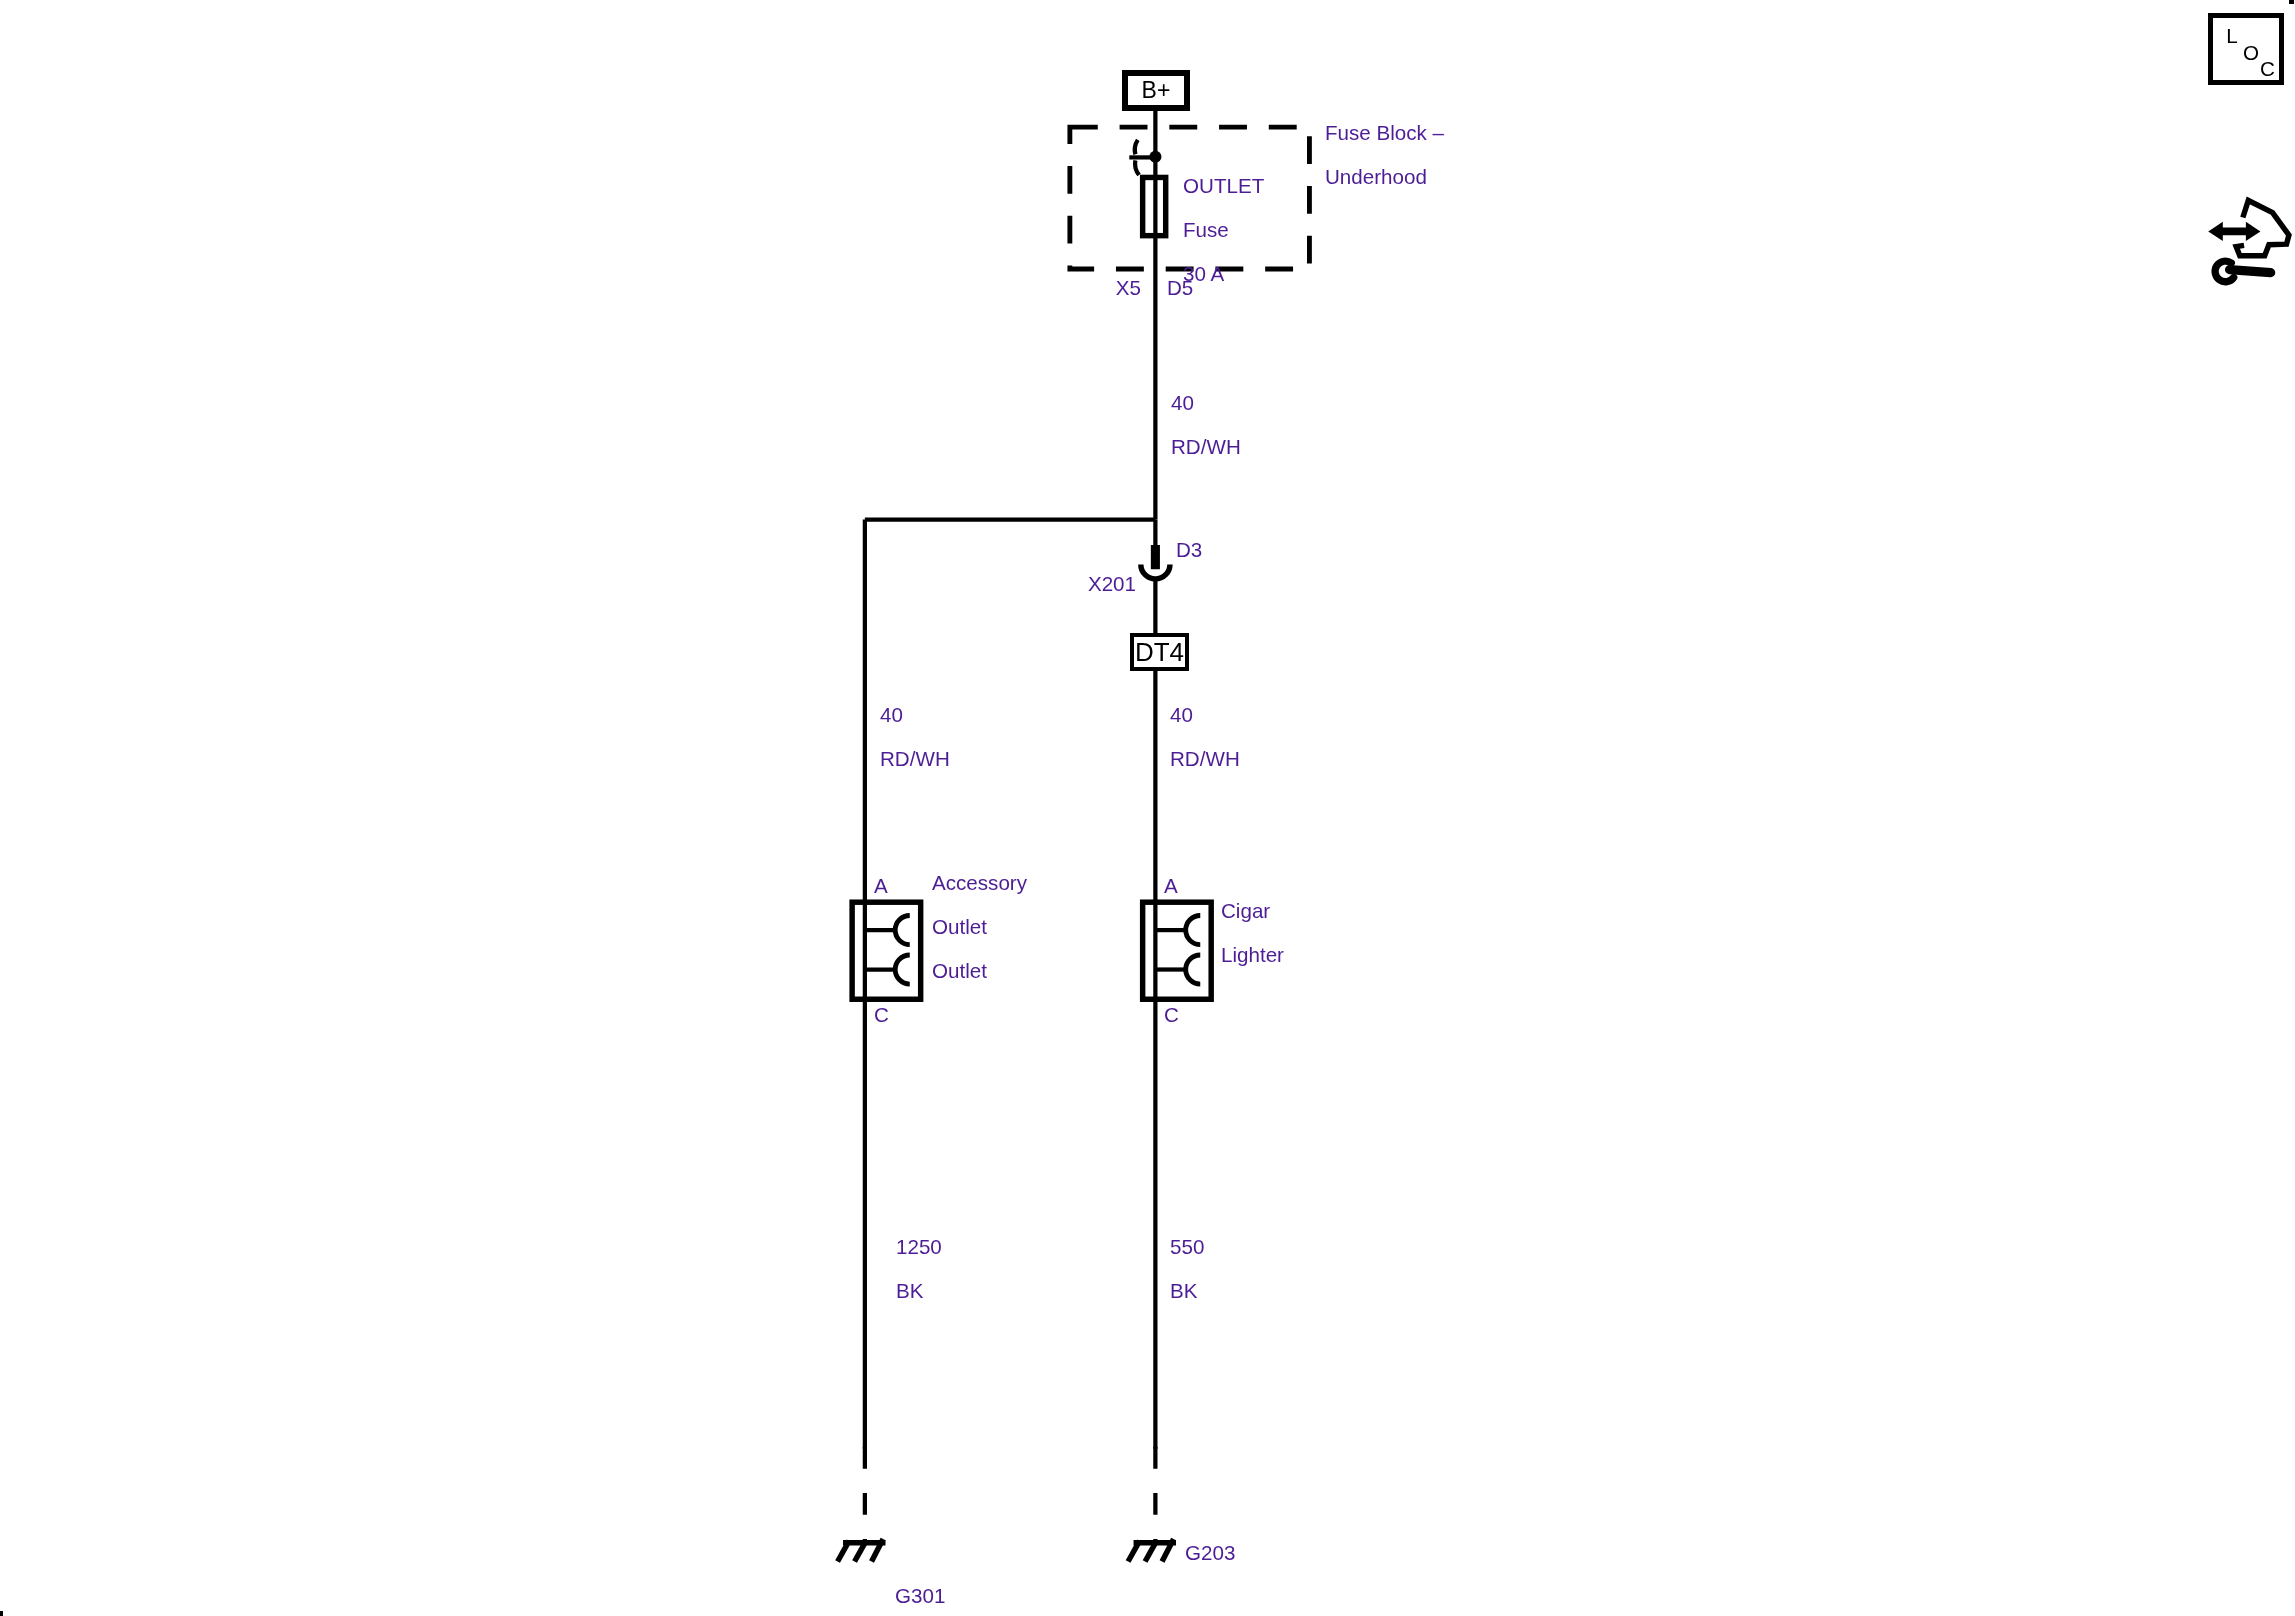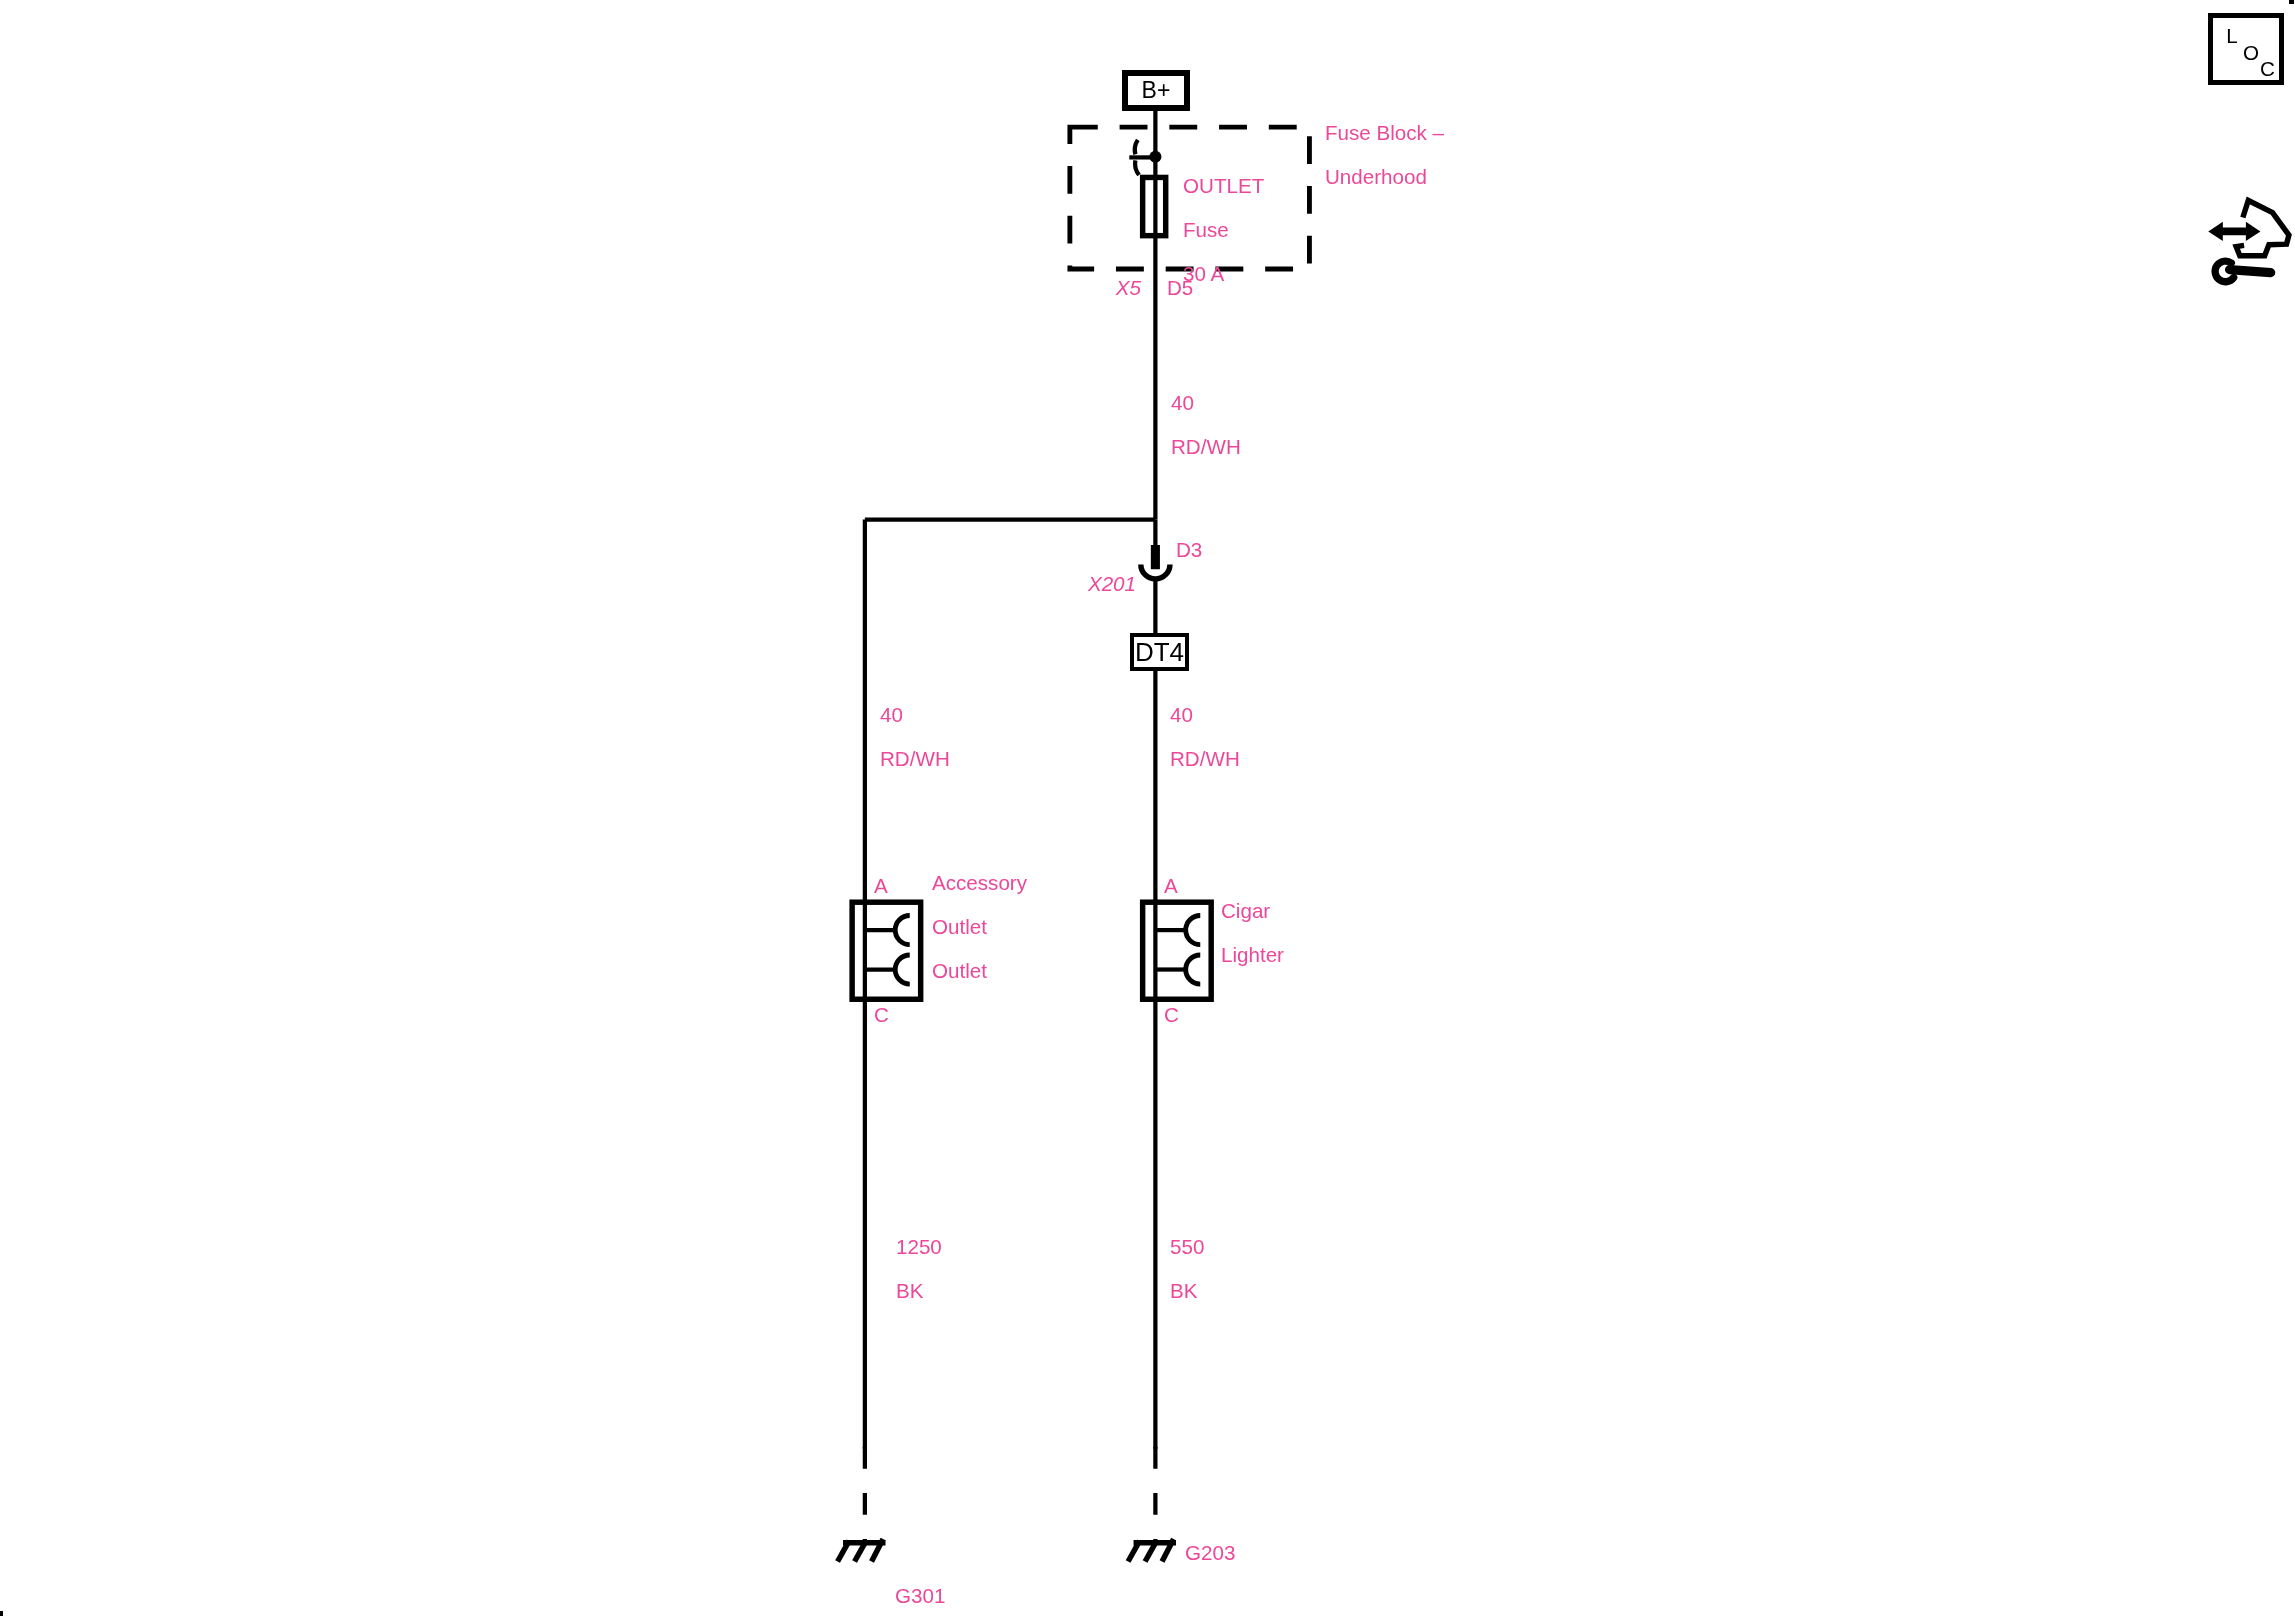--- a/index.html
+++ b/index.html
@@ -16,7 +16,7 @@
     font-size:20.6px;
     line-height:22px;
     white-space:pre;
-    color:#ec4899;
+    color:#4c1d95;
   }
   .lbl.right{text-align:right;font-style:italic;}
   .bplus-box{

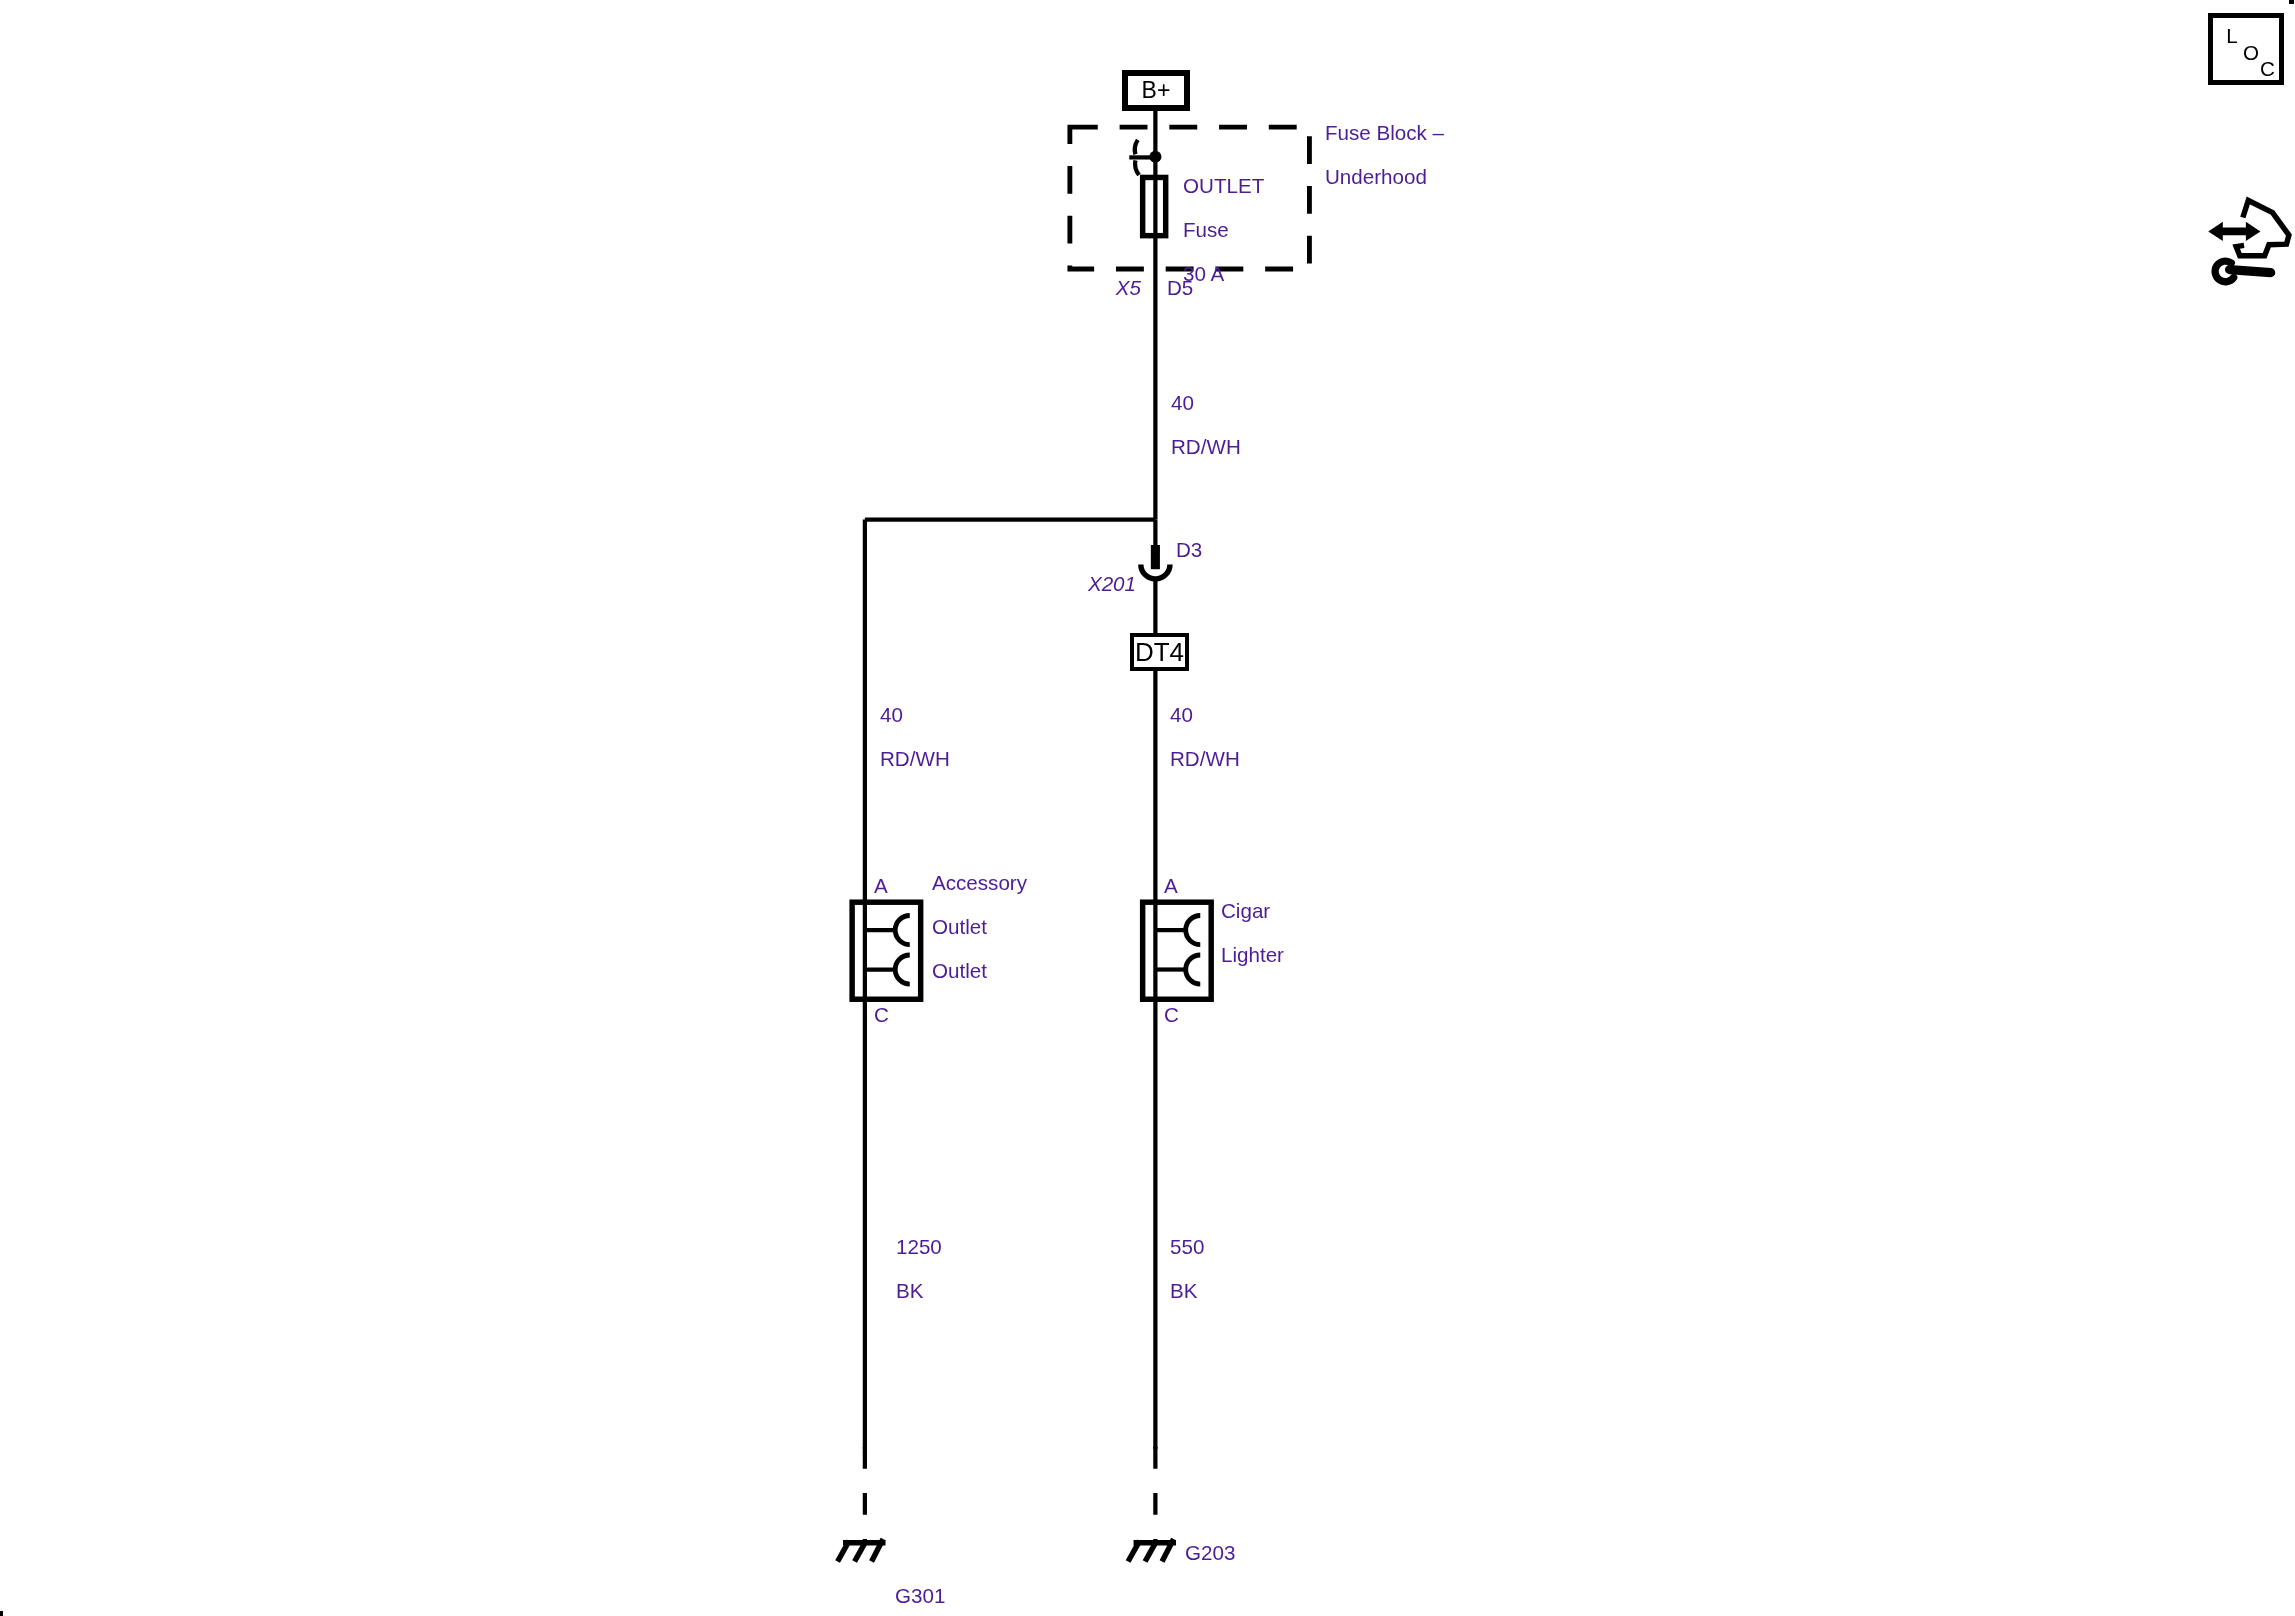--- a/index.html
+++ b/index.html
@@ -18,7 +18,7 @@
     white-space:pre;
     color:#4c1d95;
   }
-  .lbl.right{text-align:right;font-style:italic;}
+  .lbl.right{text-align:right;}
   .bplus-box{
     position:absolute;left:1122px;top:70px;width:68px;height:41px;
     border:6.7px solid #000;box-sizing:border-box;background:#fff;

